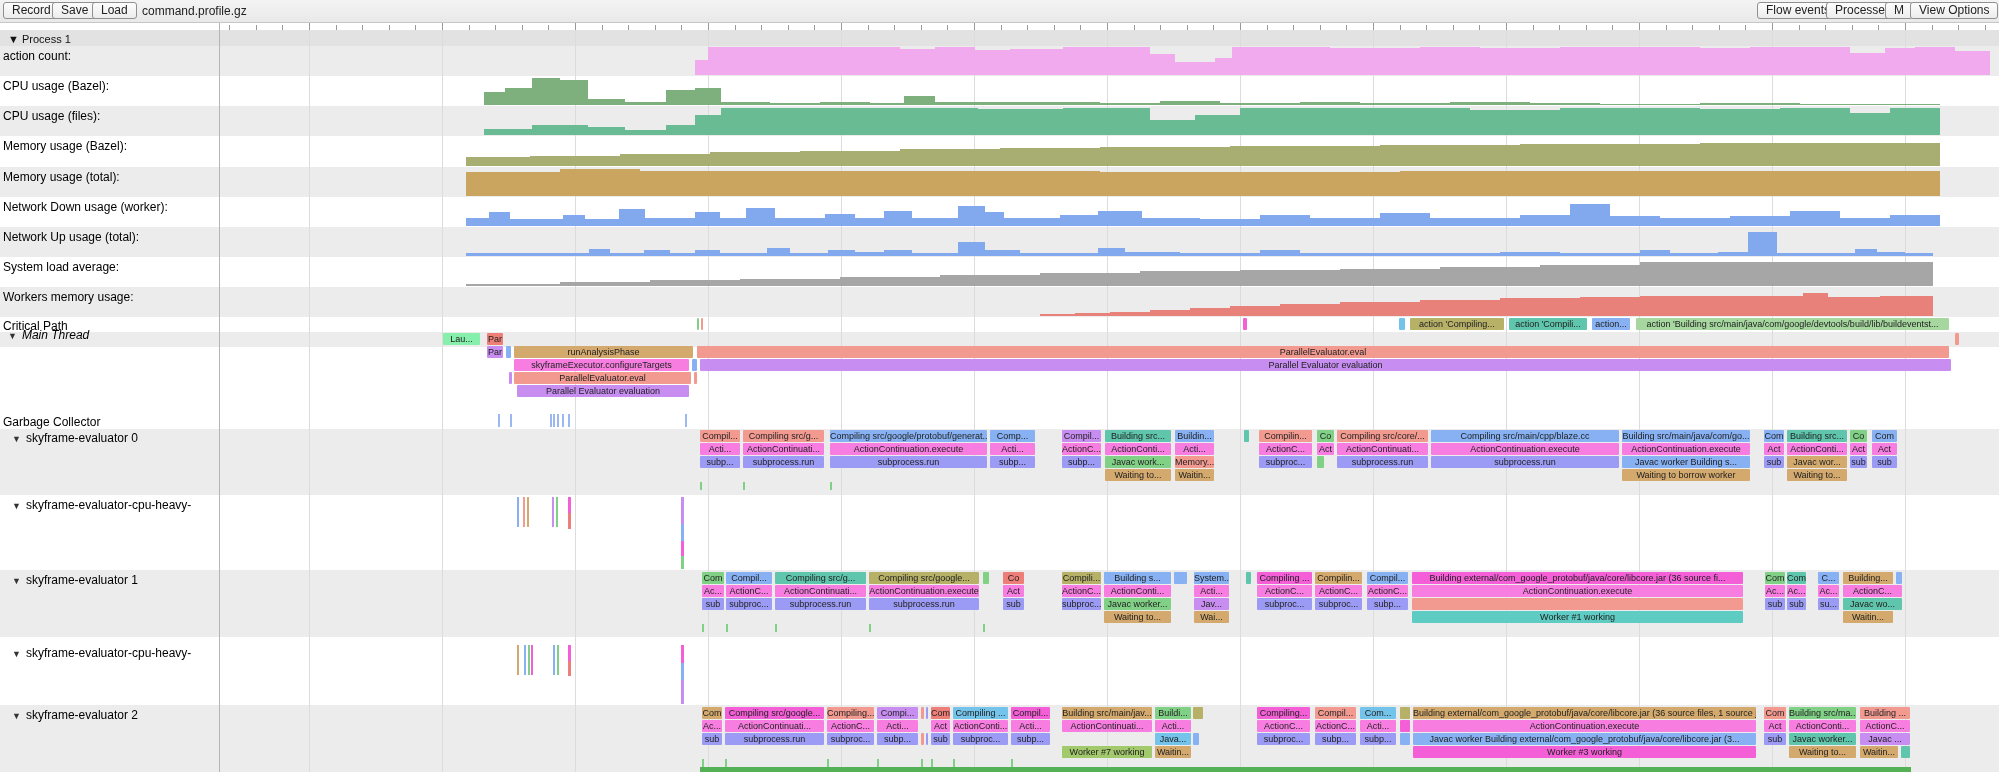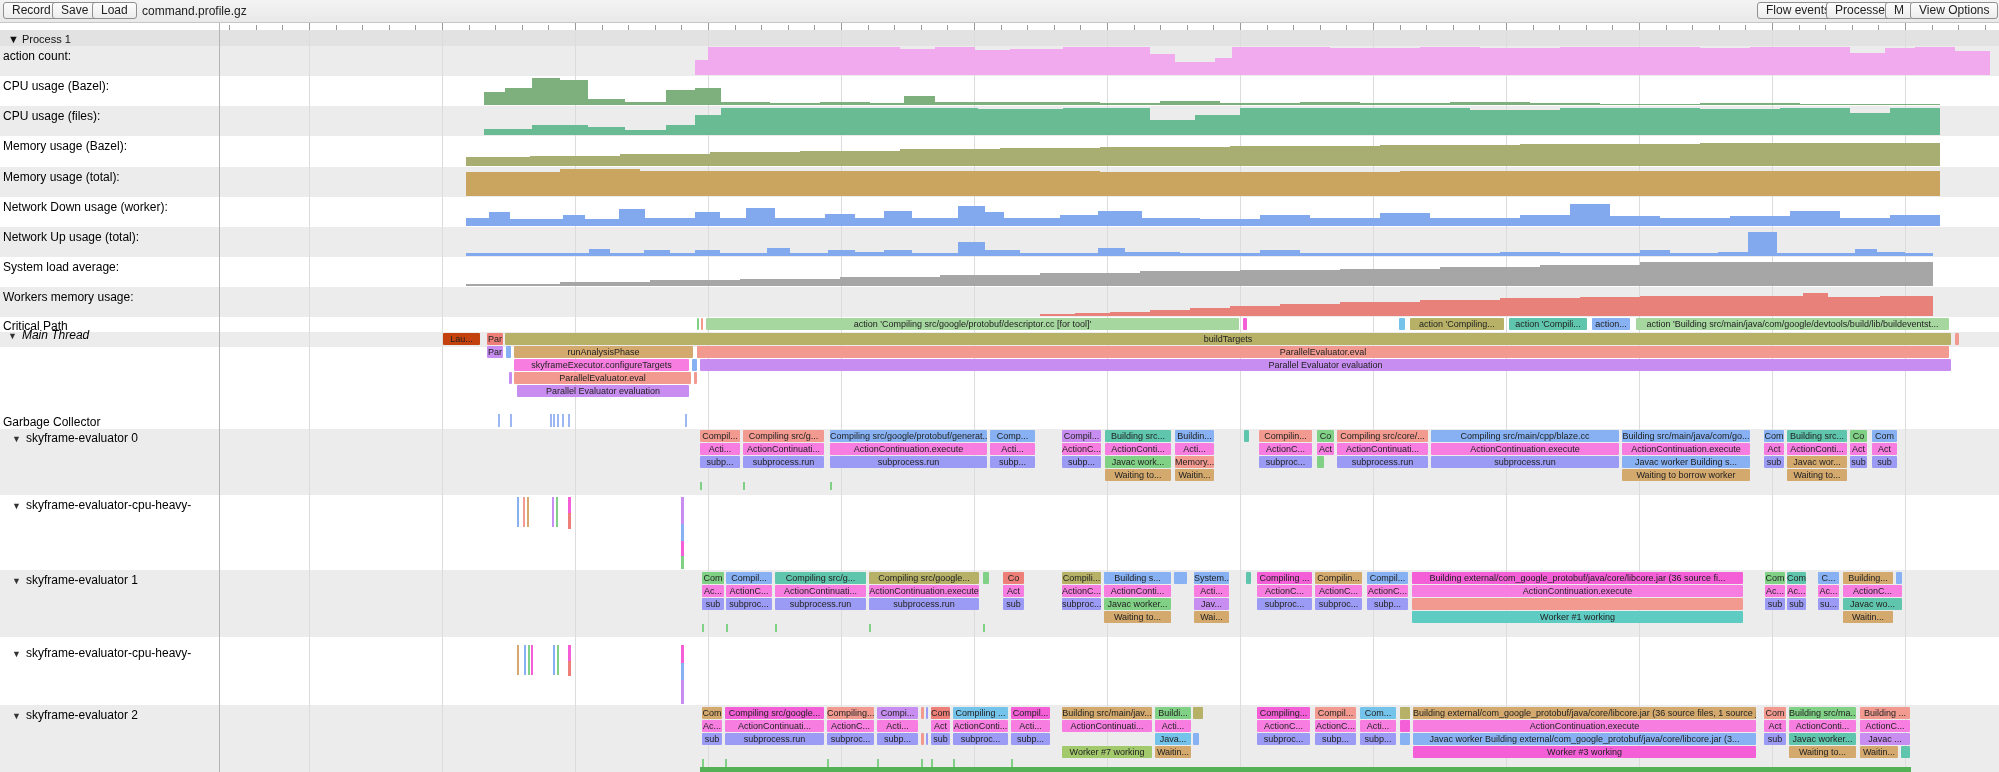--- a/index.html
+++ b/index.html
@@ -336,7 +336,6 @@
       <div class="rowlabel" style="left: 3px; top: 319px;">Critical Path</div>
       <div class="ev" style="left: 697px; top: 318px; width: 2px; background: rgb(128, 209, 134);"></div>
       <div class="ev" style="left: 701px; top: 318px; width: 2px; background: rgb(242, 154, 144);"></div>
-      <div class="ev" style="left: 706px; top: 318px; width: 533px; background: rgb(166, 215, 159);">action 'Compiling src/google/protobuf/descriptor.cc [for tool]'</div>
       <div class="ev" style="left: 1243px; top: 318px; width: 4px; background: rgb(244, 94, 214);"></div>
       <div class="ev" style="left: 1399px; top: 318px; width: 6px; background: rgb(116, 195, 234);"></div>
       <div class="ev" style="left: 1410px; top: 318px; width: 94px; background: rgb(182, 177, 103);">action 'Compiling...</div>

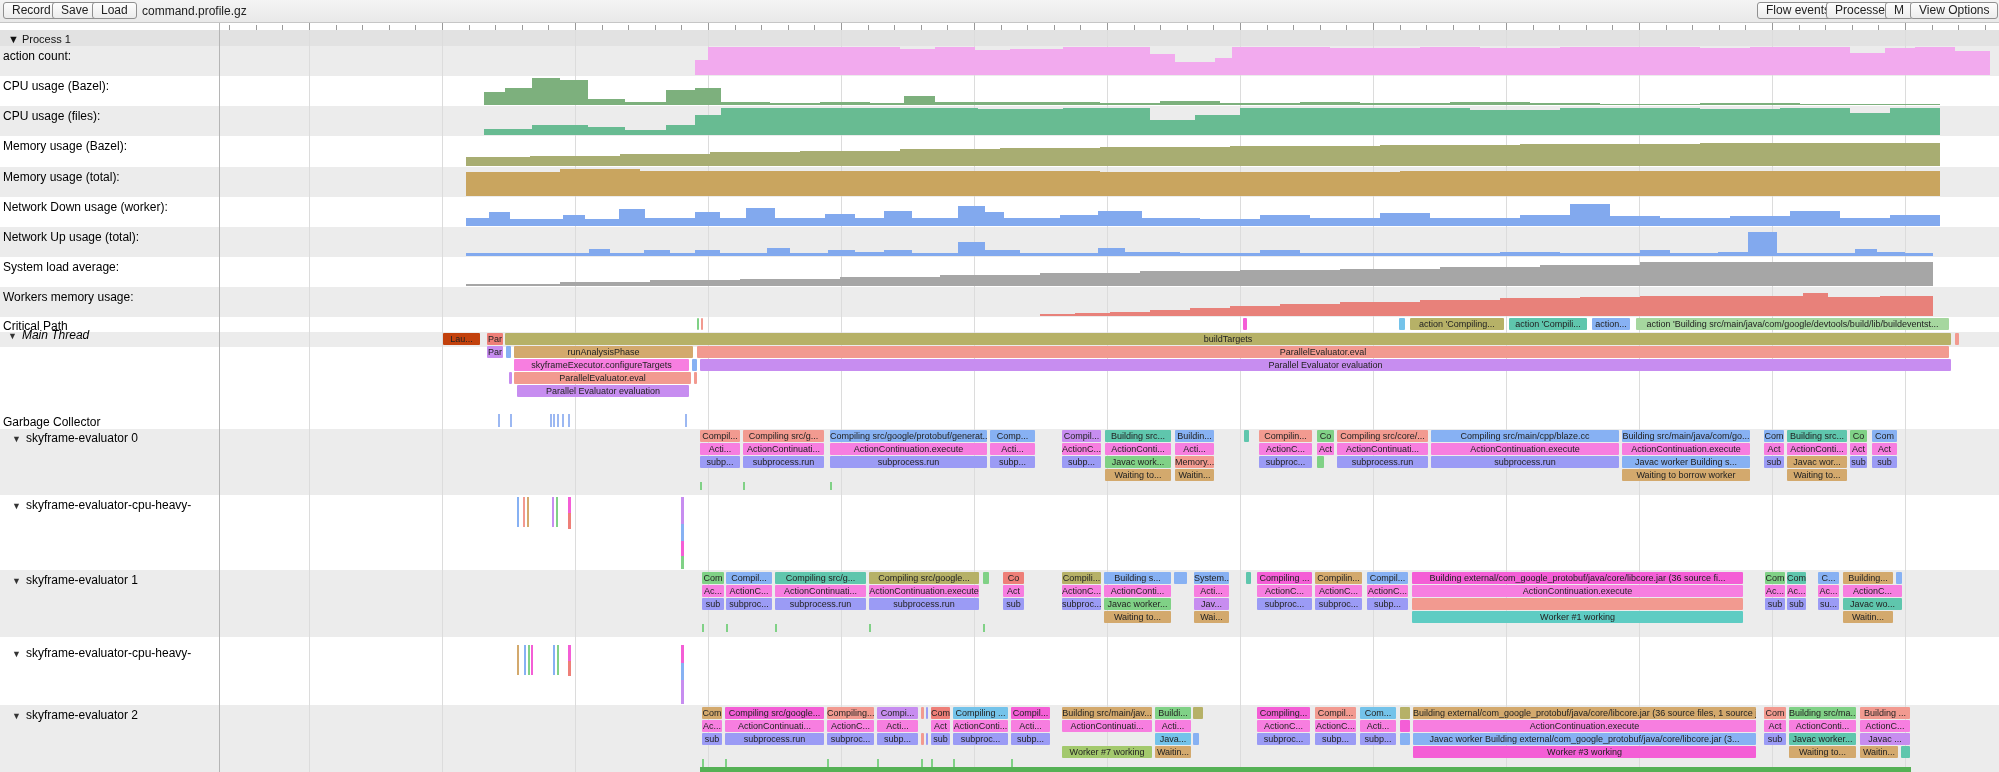--- a/index.html
+++ b/index.html
@@ -343,7 +343,7 @@
       <div class="ev" style="left: 1592px; top: 318px; width: 38px; background: rgb(135, 177, 243);">action...</div>
       <div class="ev" style="left: 1636px; top: 318px; width: 313px; background: rgb(166, 215, 159);">action 'Building src/main/java/com/google/devtools/build/lib/buildeventst...</div>
       <div class="rowlabel" style="left: 8px; top: 328px; font-style: italic;"><span class="tri">▼</span>Main Thread</div>
-      <div class="ev" style="left: 443px; top: 333px; width: 37px; background: #c2410c;">Lau...</div>
+      <div class="ev" style="left: 443px; top: 333px; width: 37px; background: #86efac;">Lau...</div>
       <div class="ev" style="left: 487px; top: 333px; width: 16px; background: rgb(238, 127, 120);">Par</div>
       <div class="ev" style="left: 505px; top: 333px; width: 1446px; background: rgb(182, 177, 103);">buildTargets</div>
       <div class="ev" style="left: 1955px; top: 333px; width: 4px; background: rgb(242, 154, 144);"></div>

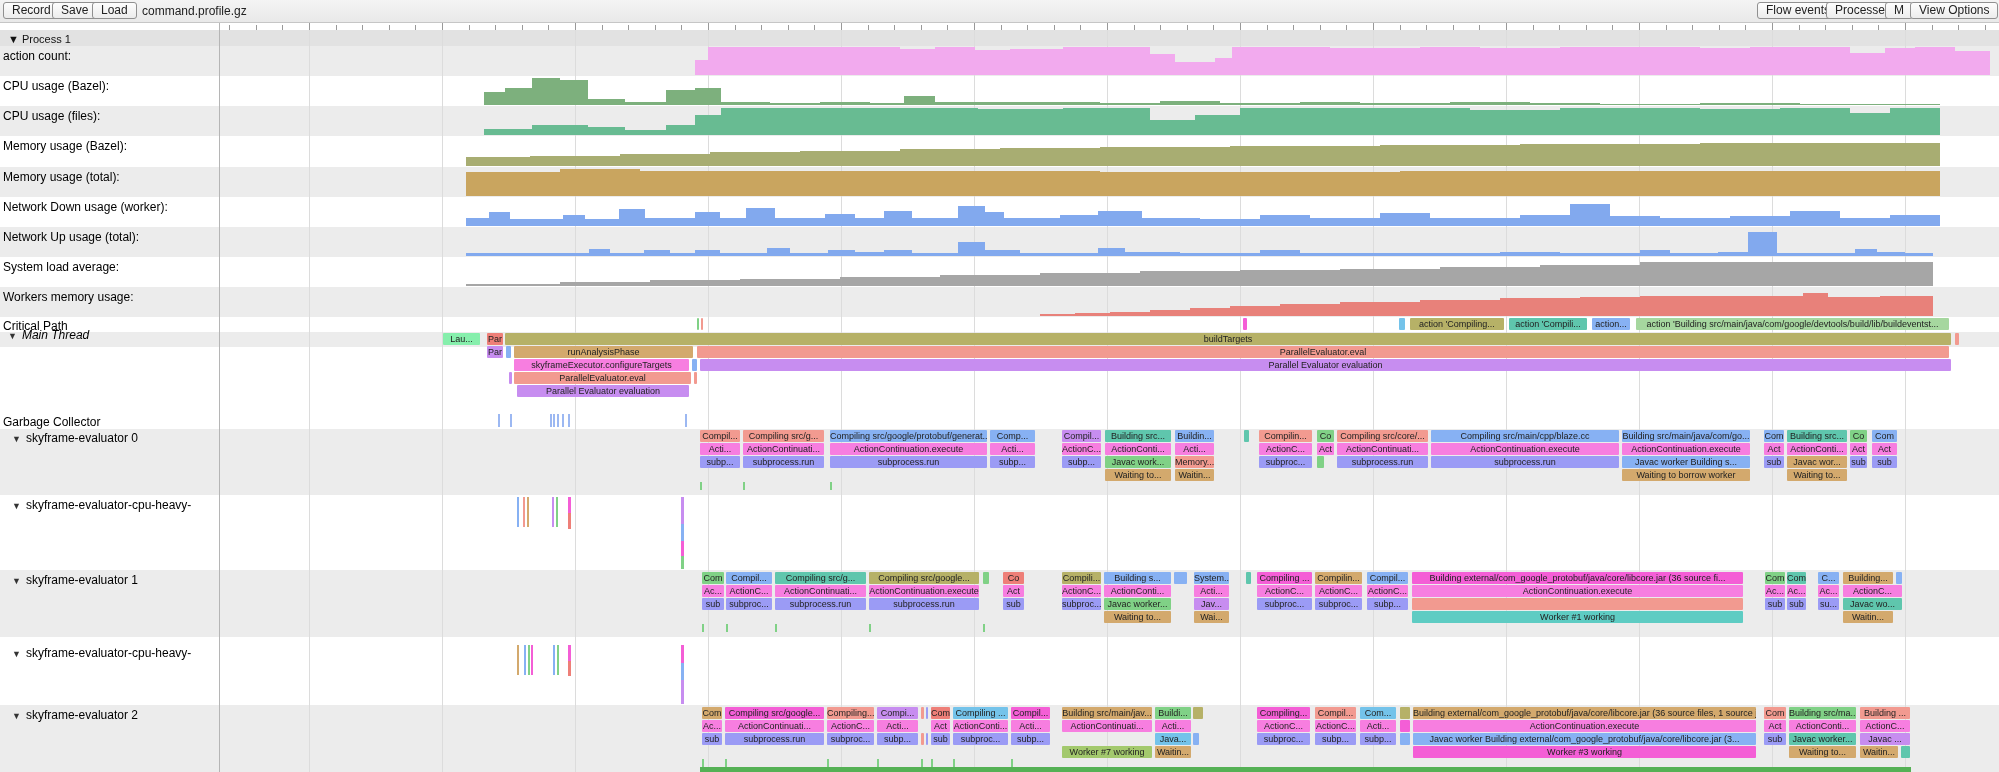--- a/index.html
+++ b/index.html
@@ -345,7 +345,6 @@
       <div class="rowlabel" style="left: 8px; top: 328px; font-style: italic;"><span class="tri">▼</span>Main Thread</div>
       <div class="ev" style="left: 443px; top: 333px; width: 37px; background: #86efac;">Lau...</div>
       <div class="ev" style="left: 487px; top: 333px; width: 16px; background: rgb(238, 127, 120);">Par</div>
-      <div class="ev" style="left: 505px; top: 333px; width: 1446px; background: rgb(182, 177, 103);">buildTargets</div>
       <div class="ev" style="left: 1955px; top: 333px; width: 4px; background: rgb(242, 154, 144);"></div>
       <div class="ev" style="left: 487px; top: 346px; width: 16px; background: rgb(199, 141, 240);">Par</div>
       <div class="ev" style="left: 506px; top: 346px; width: 5px; background: rgb(135, 177, 243);"></div>

